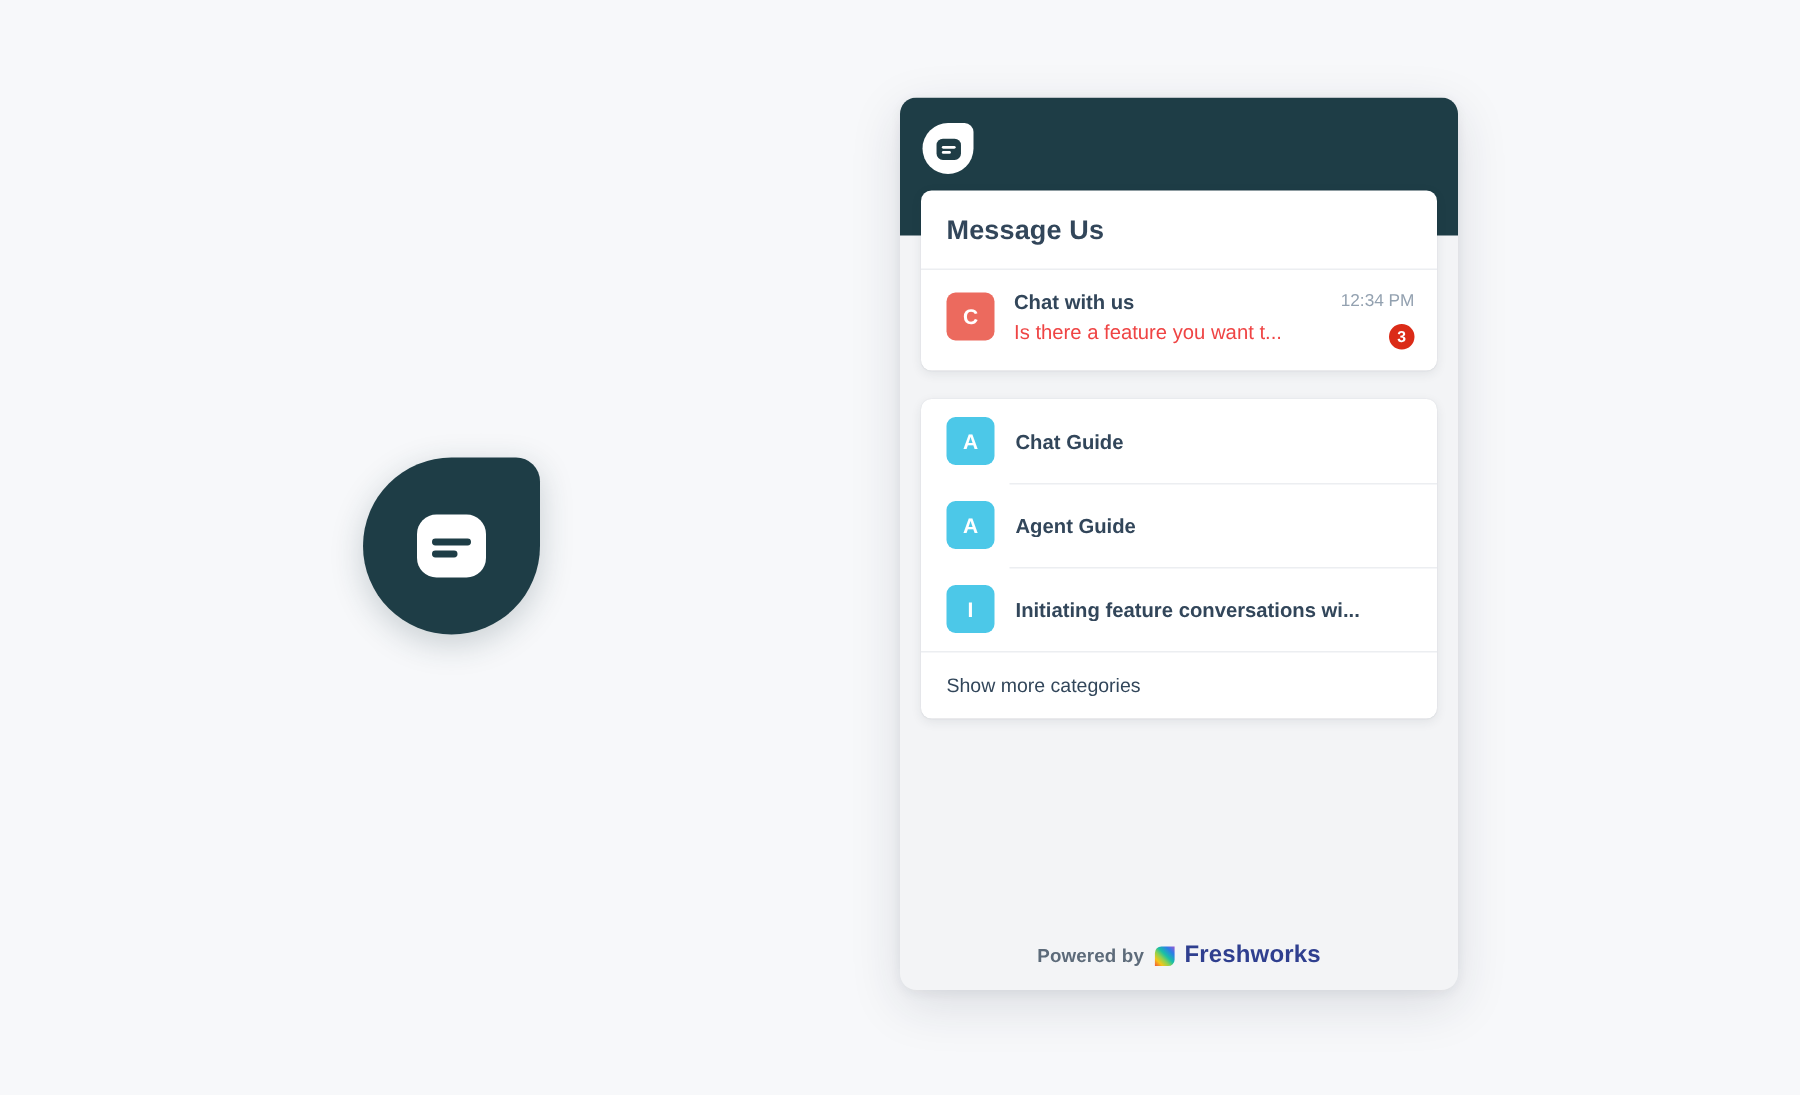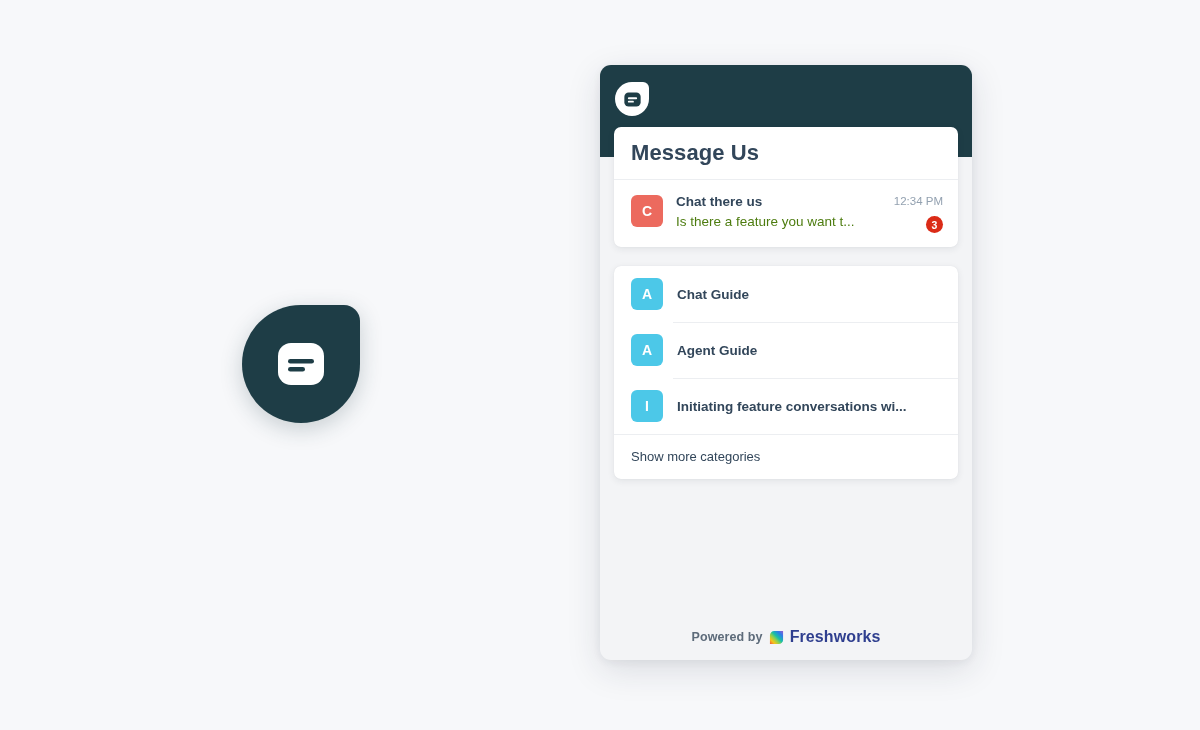--- a/index.html
+++ b/index.html
@@ -93,7 +93,7 @@
     border-bottom: 1px solid #eceef1;
   }
   .card-title {
-    font-size: 22px;
+    font-size: 18px;
     font-weight: bold;
     color: #32465a;
     letter-spacing: 0.1px;

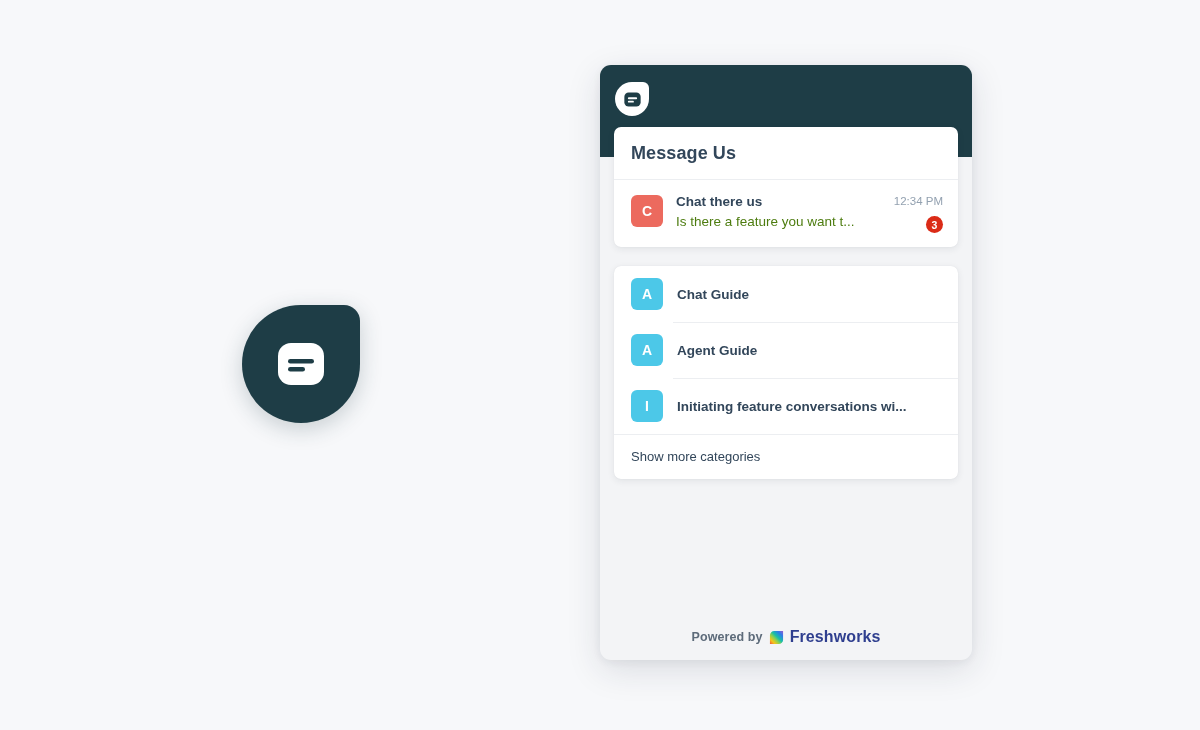--- a/index.html
+++ b/index.html
@@ -288,7 +288,7 @@
       <div class="conv-row">
         <div class="conv-avatar">C</div>
         <div class="conv-main">
-          <div class="conv-name">Chat there us</div>
+          <div class="conv-name">Chat with us</div>
           <div class="conv-preview">Is there a feature you want t...</div>
         </div>
         <div class="conv-meta">

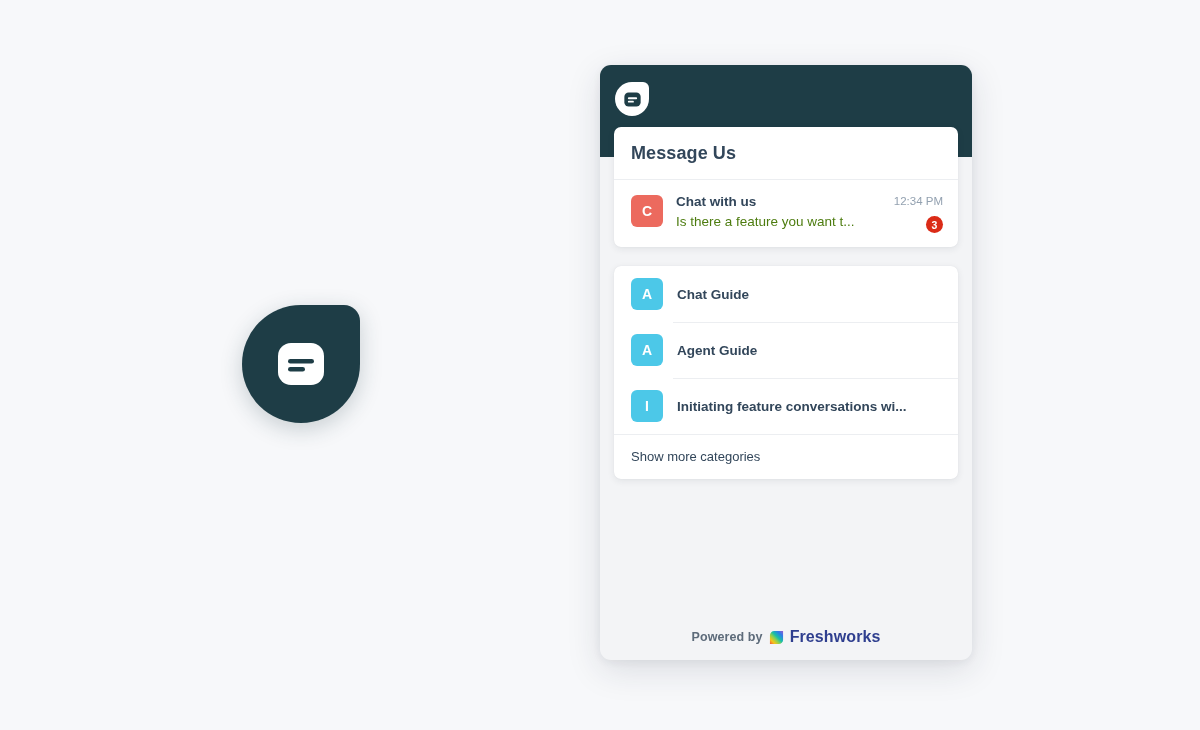--- a/index.html
+++ b/index.html
@@ -132,7 +132,7 @@
   }
   .conv-preview {
     font-size: 13.5px;
-    color: #4d7c0f;
+    color: #ef4444;
     line-height: 20px;
     margin-top: 1px;
     white-space: nowrap;

